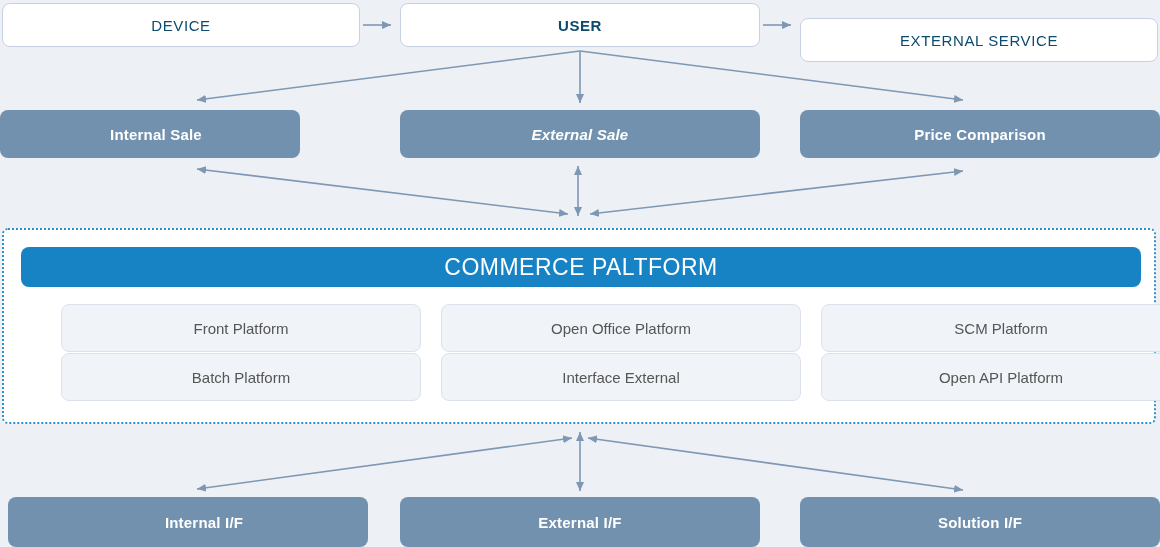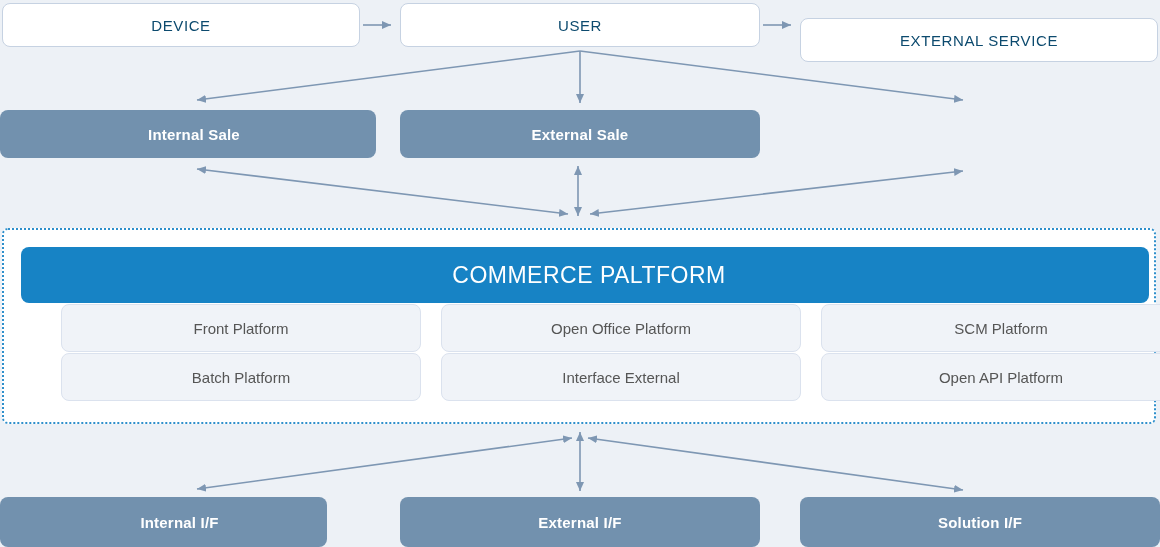--- a/index.html
+++ b/index.html
@@ -122,7 +122,7 @@
   <div class="box top-box" style="left:2px; width:358px;">
     <span>DEVICE</span>
   </div>
-  <div class="box top-box" style="left:400px; width:360px;">
+  <div class="box top-box" style="left:400px; width:360px;font-weight:bold;">
     <span>USER</span>
   </div>
   <div class="box top-box" style="left:800px; width:358px;margin-top:15px;">

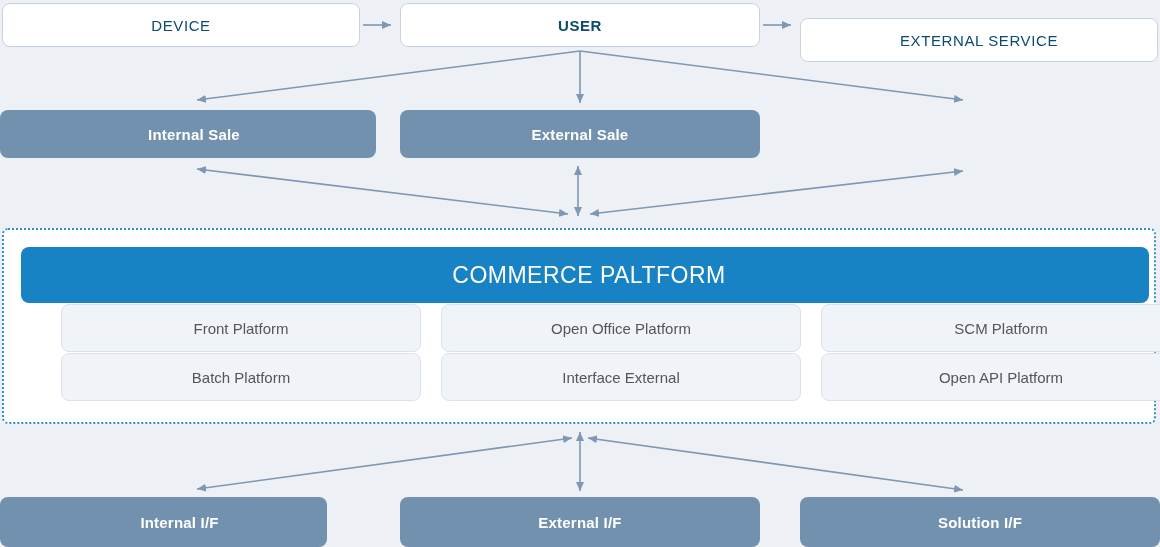--- a/index.html
+++ b/index.html
@@ -129,7 +129,7 @@
     <span>EXTERNAL SERVICE</span>
   </div>
 
-  <div class="box solid-box sale-box" style="left:0px; width:376px;padding-left:12px;">
+  <div class="box solid-box sale-box" style="left:0px; width:300px;padding-left:12px;">
     <span>Internal Sale</span>
   </div>
   <div class="box solid-box sale-box" style="left:400px; width:360px;">

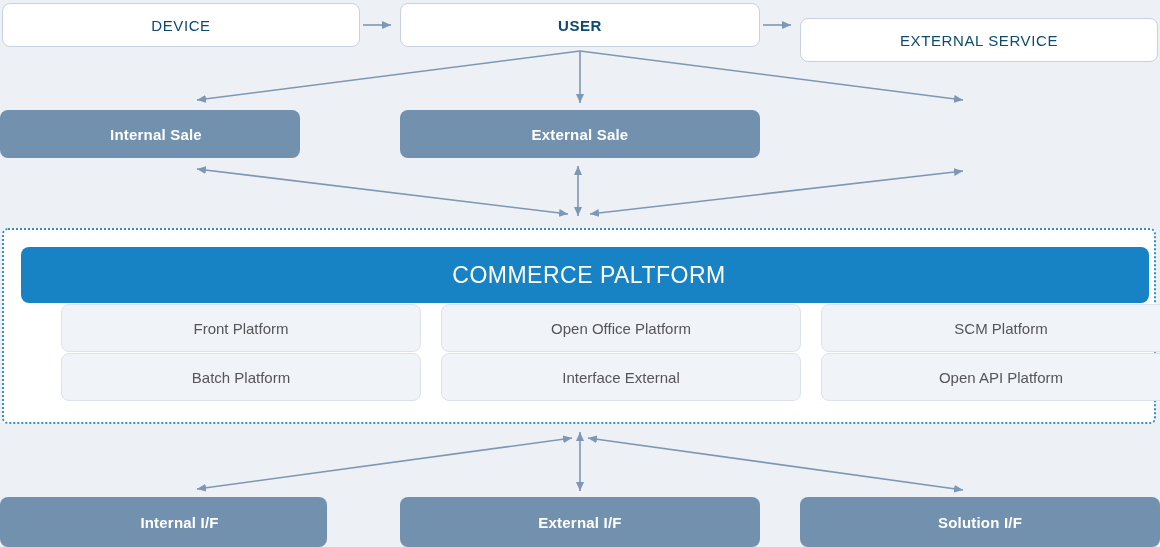--- a/index.html
+++ b/index.html
@@ -132,7 +132,7 @@
   <div class="box solid-box sale-box" style="left:0px; width:300px;padding-left:12px;">
     <span>Internal Sale</span>
   </div>
-  <div class="box solid-box sale-box" style="left:400px; width:360px;">
+  <div class="box solid-box sale-box" style="left:400px; width:360px;font-style:italic;">
     <span>External Sale</span>
   </div>
 

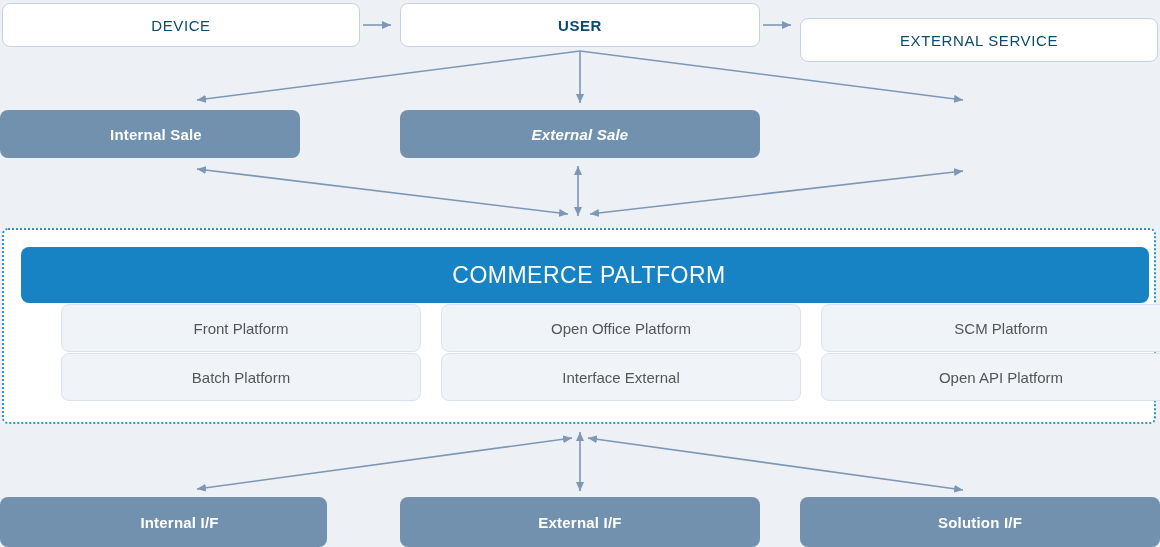--- a/index.html
+++ b/index.html
@@ -135,6 +135,9 @@
   <div class="box solid-box sale-box" style="left:400px; width:360px;font-style:italic;">
     <span>External Sale</span>
   </div>
+  <div class="box solid-box sale-box" style="left:800px; width:360px;">
+    <span>Price Comparison</span>
+  </div>
 
   <div class="platform-container">
     <div class="platform-header">

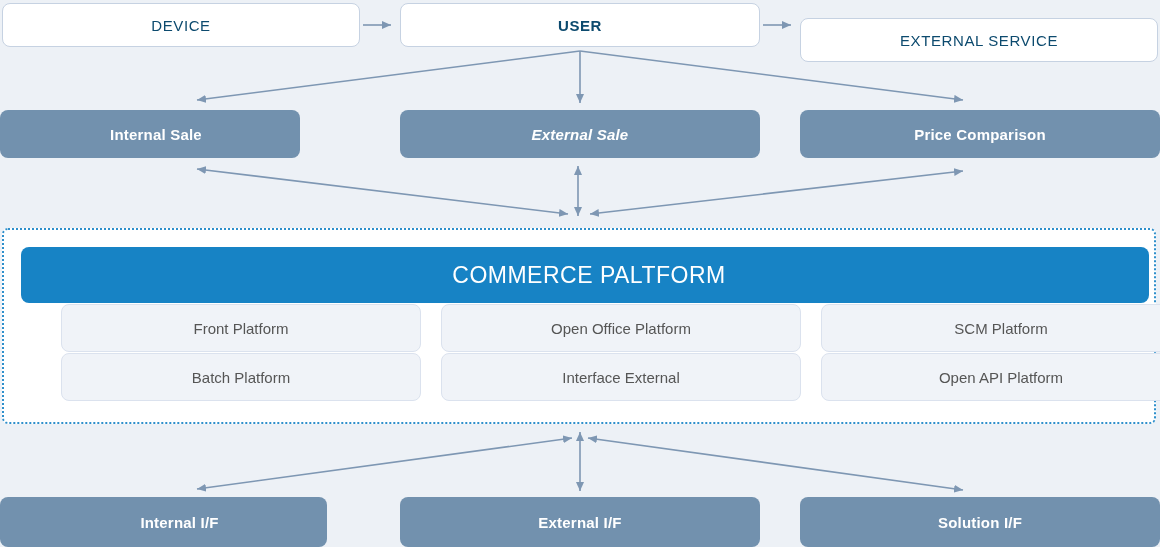--- a/index.html
+++ b/index.html
@@ -59,7 +59,7 @@
   .platform-header {
     position: absolute;
     left: 17px; top: 17px;
-    width: 1120px; height: 56px;
+    width: 1120px; height: 40px;
     background: #1783c5;
     border-radius: 8px;
     color: #ffffff;
@@ -68,7 +68,6 @@
     display: flex;
     align-items: center;
     justify-content: center;
-    padding-left: 8px;
   }
   .module-box {
     position: absolute;

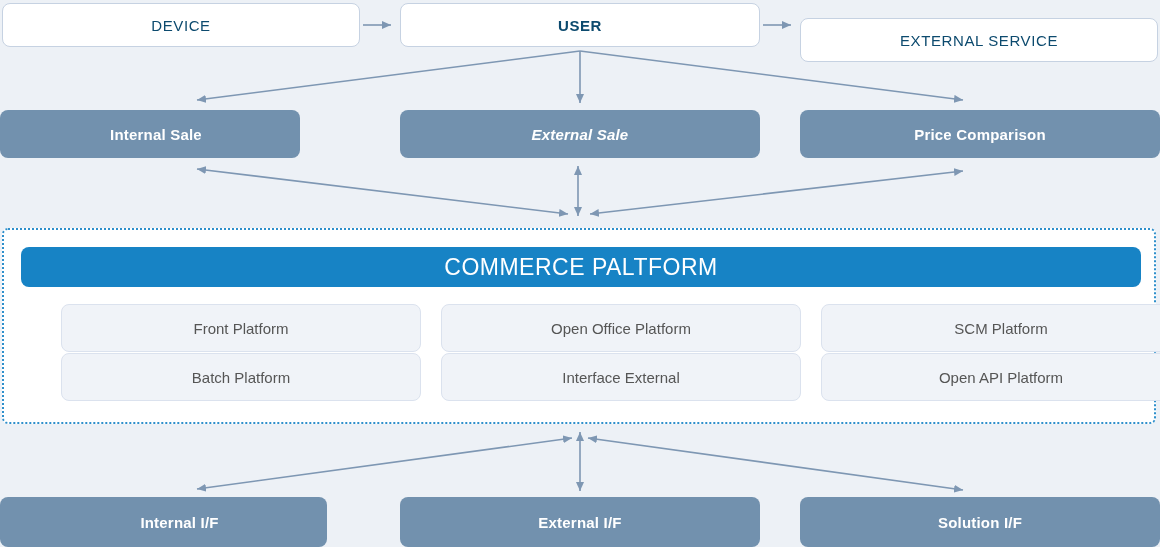--- a/index.html
+++ b/index.html
@@ -163,7 +163,7 @@
     </div>
   </div>
 
-  <div class="box solid-box if-box" style="left:0px; width:327px;padding-left:32px;">
+  <div class="box solid-box if-box" style="left:8px; width:360px;padding-left:32px;">
     <span>Internal I/F</span>
   </div>
   <div class="box solid-box if-box" style="left:400px; width:360px;">

